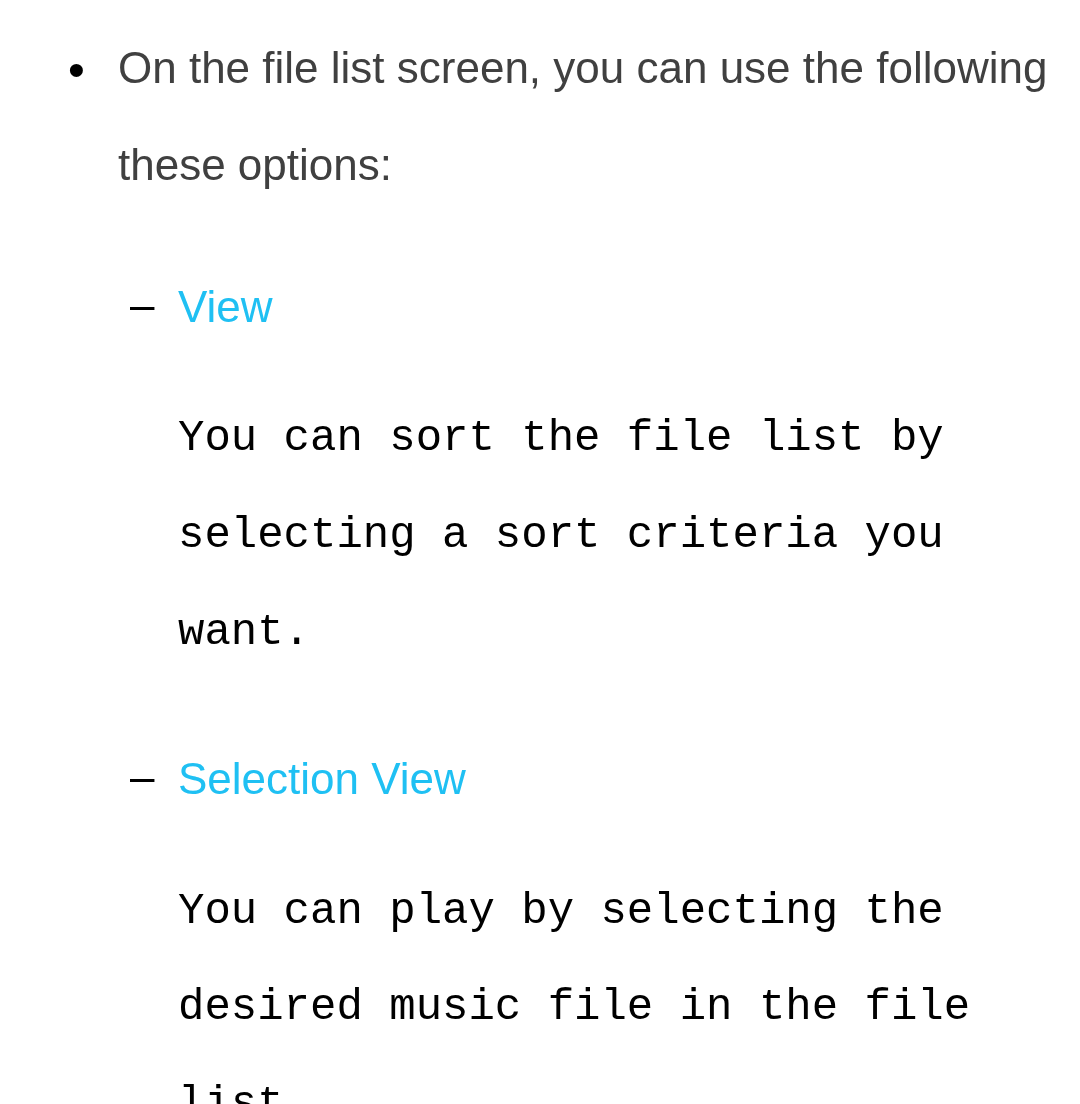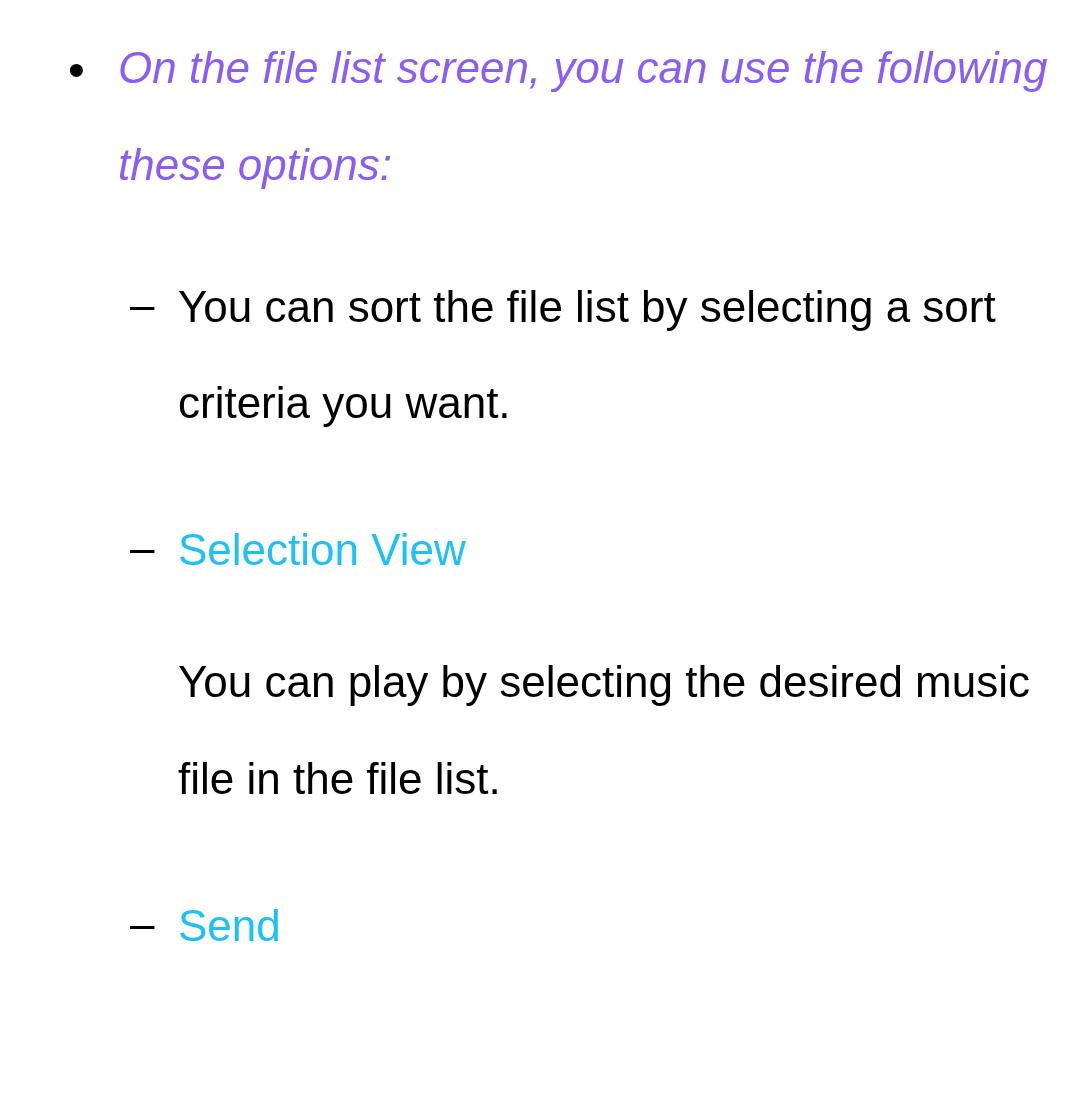--- a/index.html
+++ b/index.html
@@ -34,9 +34,8 @@
       color: #000000;
     }
     .intro {
-      color: #8b5cf6;
+      color: #404040;
       padding-right: 40px;
-      font-style: italic;
     }
     ul.inner {
       list-style: none;

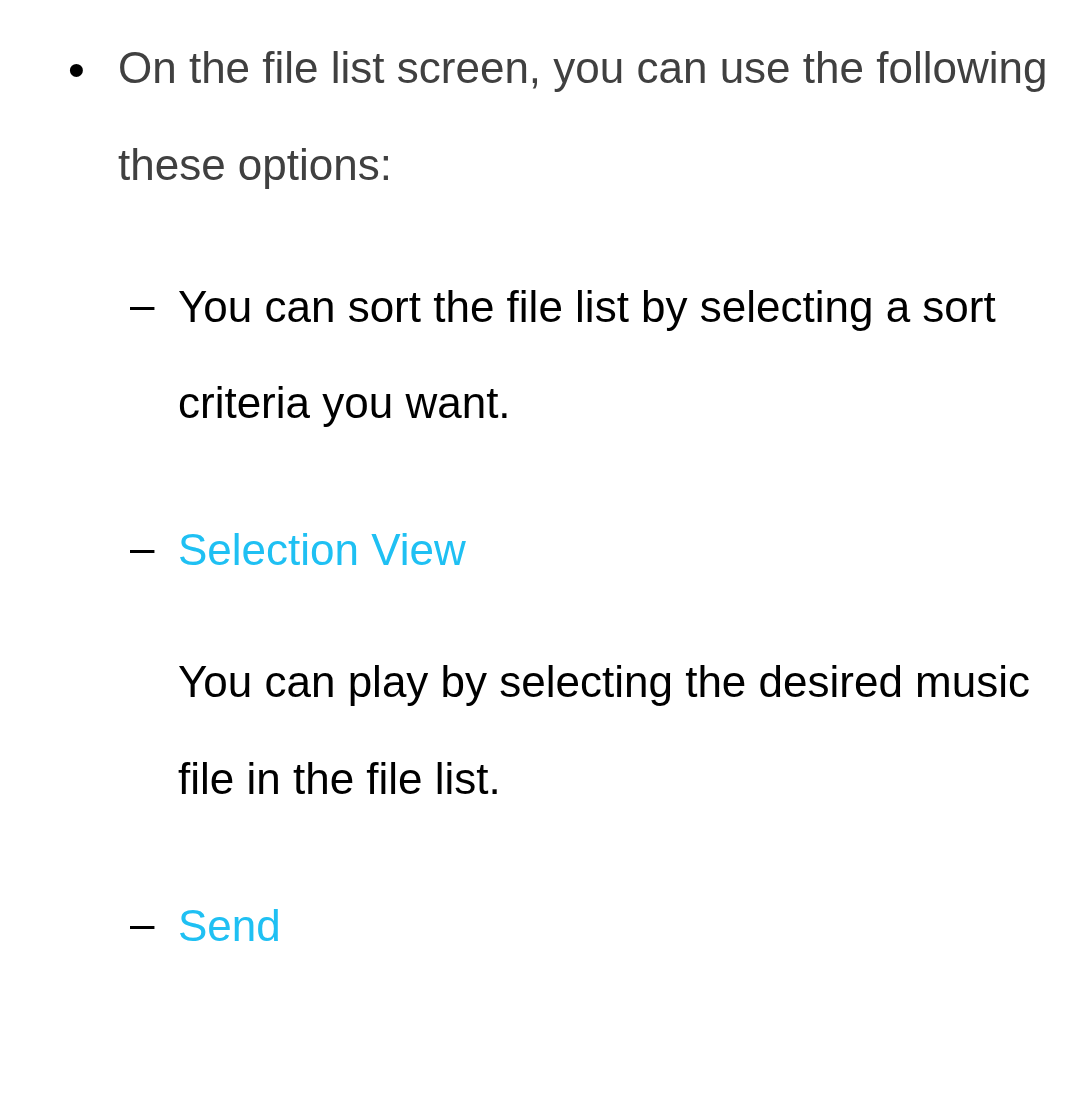--- a/index.html
+++ b/index.html
@@ -74,6 +74,7 @@
     <span class="intro">On the file list screen, you can use the following these options:</span>
     <ul class="inner">
       <li>
+        <span class="term">View</span>
         <span class="desc">You can sort the file list by selecting a sort criteria you want.</span>
       </li>
       <li>

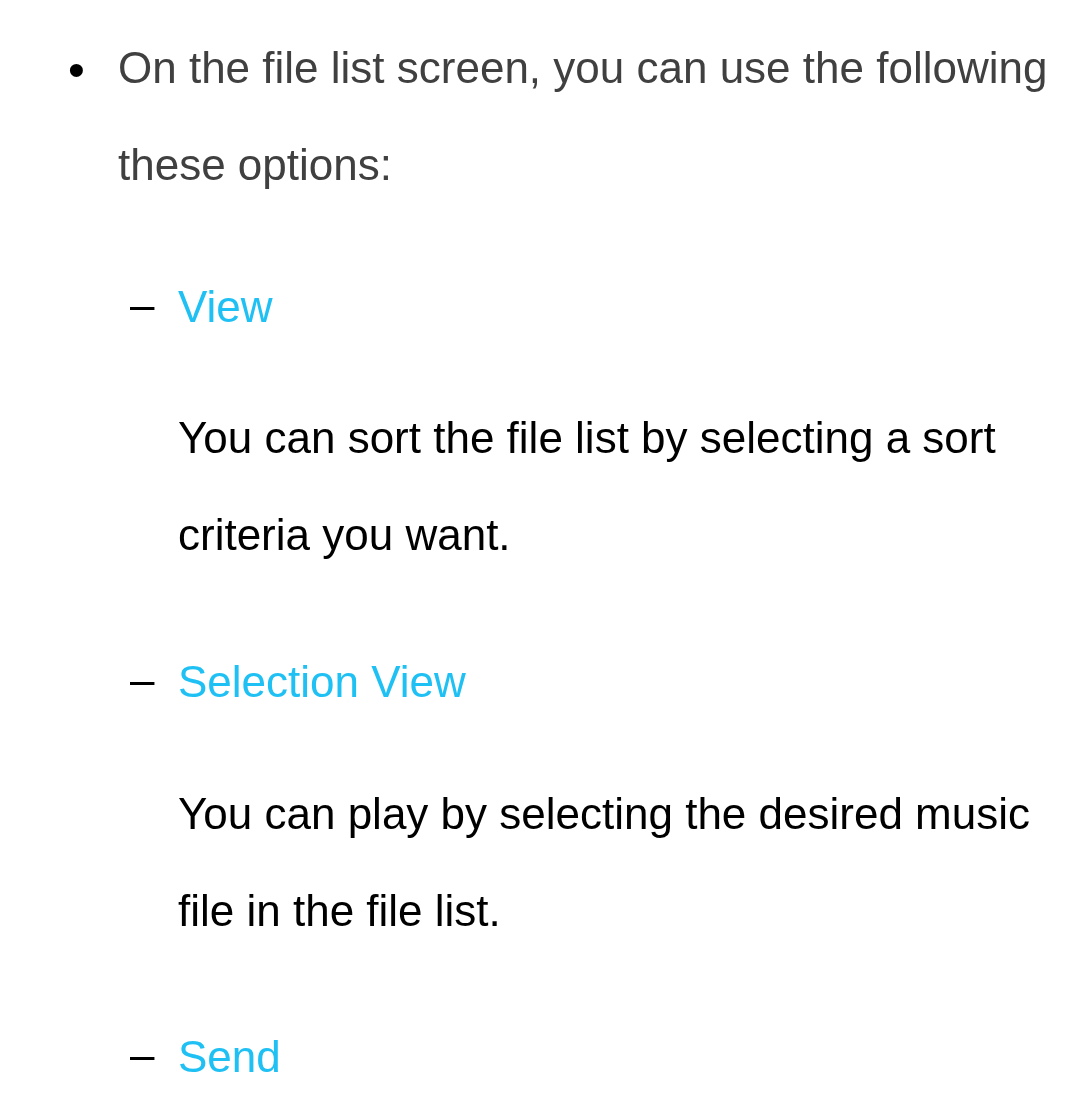--- a/index.html
+++ b/index.html
@@ -64,6 +64,7 @@
       display: block;
       margin-top: 35px;
       padding-right: 16px;
+      font-family: Liberation Mono, monospace;
     }
   </style>
 </head>

